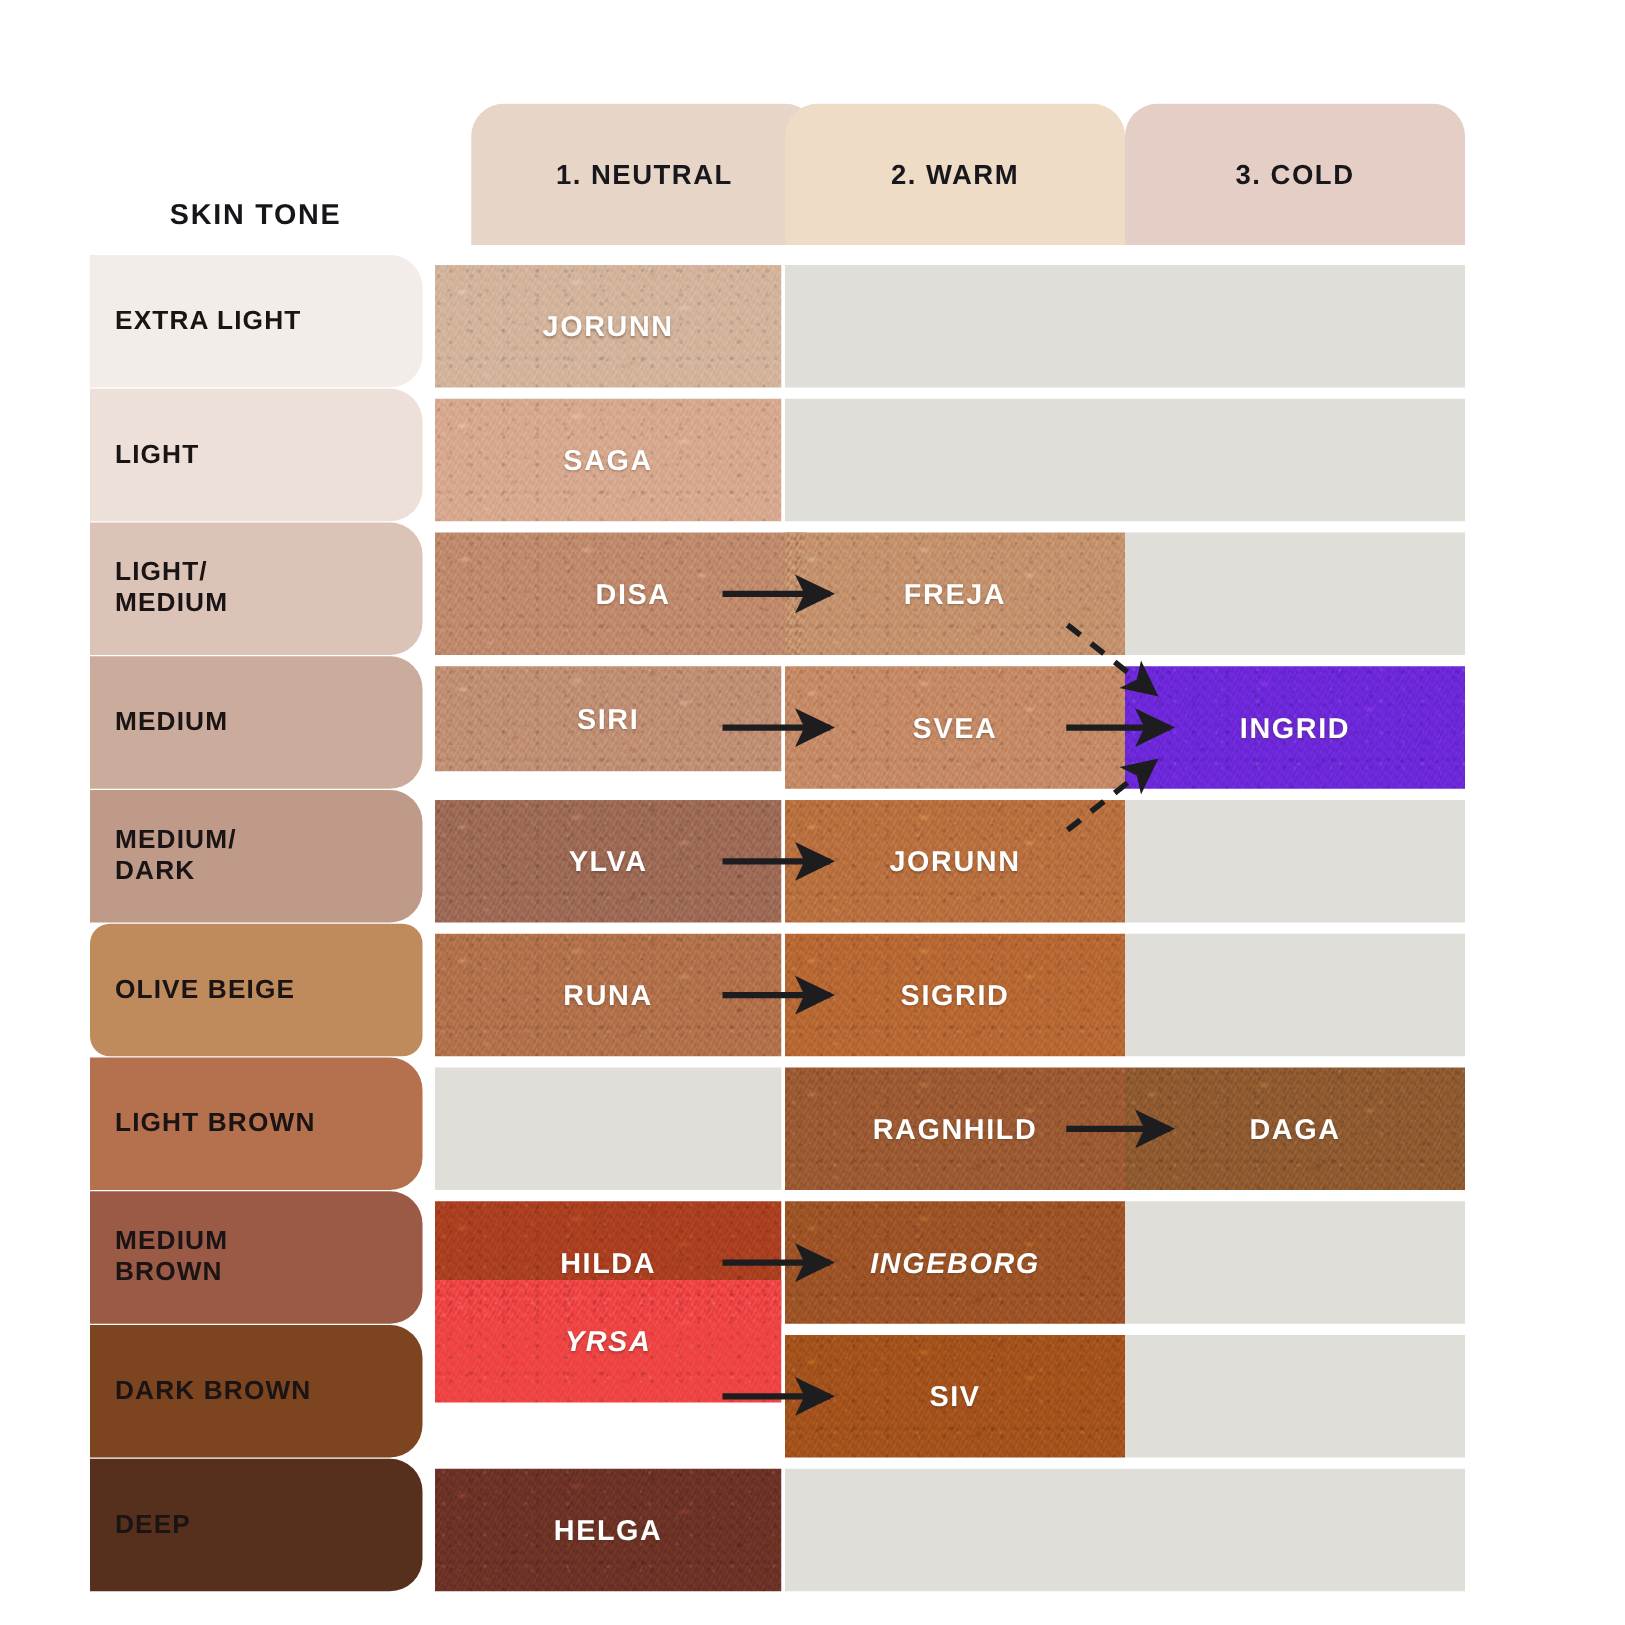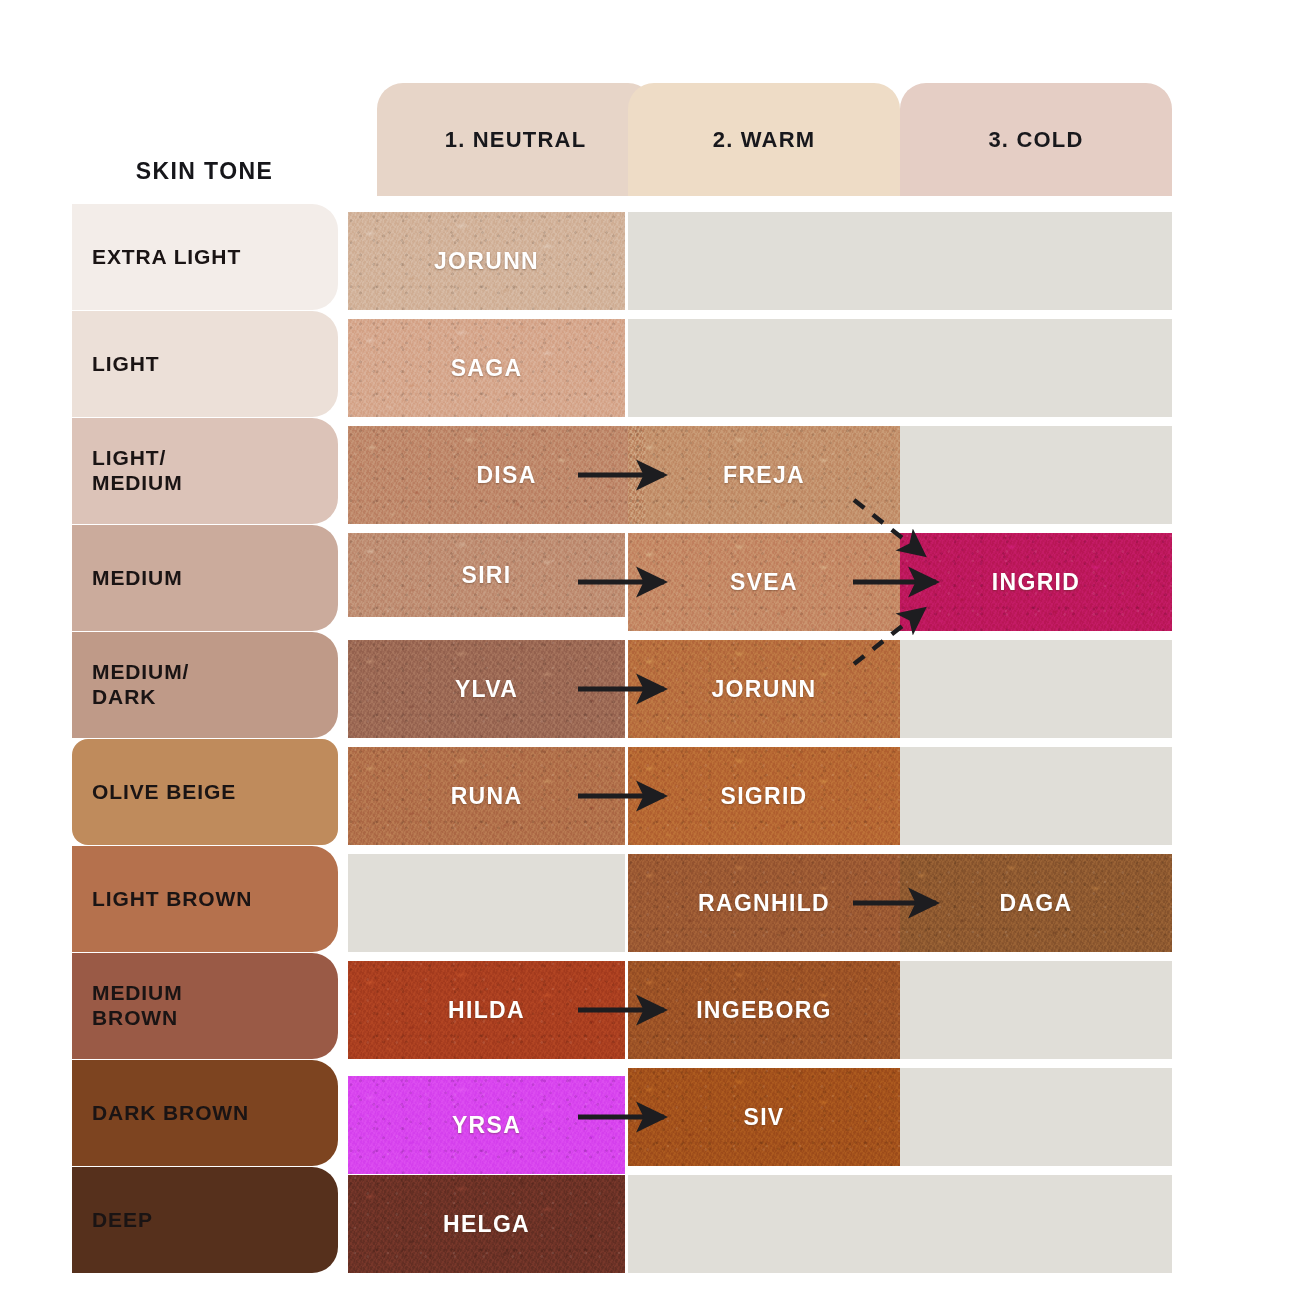--- a/index.html
+++ b/index.html
@@ -181,7 +181,7 @@
         <div class="tex2"></div>
         <span class="shade-name">SVEA</span>
       </div>
-      <div class="cell" style="left: 900px; top: 533px; width: 272px; height: 98px; background: #be185d;">
+      <div class="cell" style="left: 900px; top: 533px; width: 272px; height: 98px; background: #6d28d9;">
         <div class="tex"></div>
         <div class="tex2"></div>
         <span class="shade-name">INGRID</span>

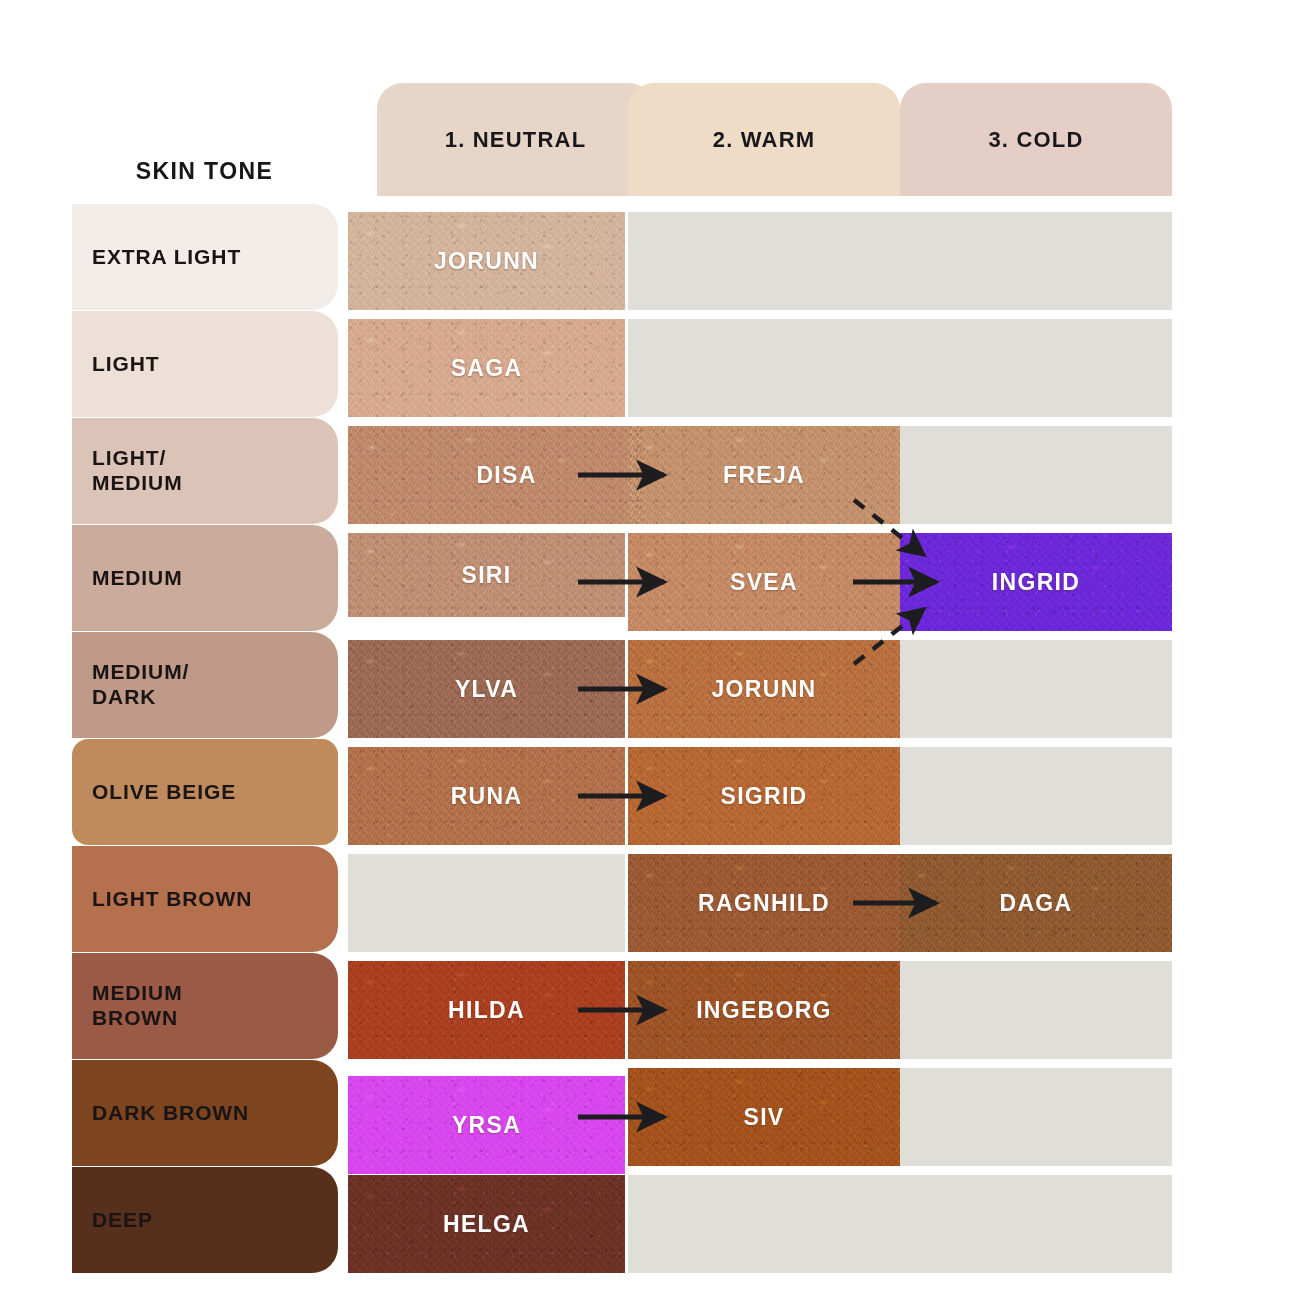--- a/index.html
+++ b/index.html
@@ -224,7 +224,7 @@
         <div class="tex2"></div>
         <span class="shade-name">HILDA</span>
       </div>
-      <div class="cell" style="left: 628px; top: 961px; width: 272px; height: 98px; background: rgb(157, 83, 38);">
+      <div class="cell" style="left: 628px; top: 961px; width: 272px; height: 98px; background: rgb(157, 83, 38); font-style: italic;">
         <div class="tex"></div>
         <div class="tex2"></div>
         <span class="shade-name">INGEBORG</span>

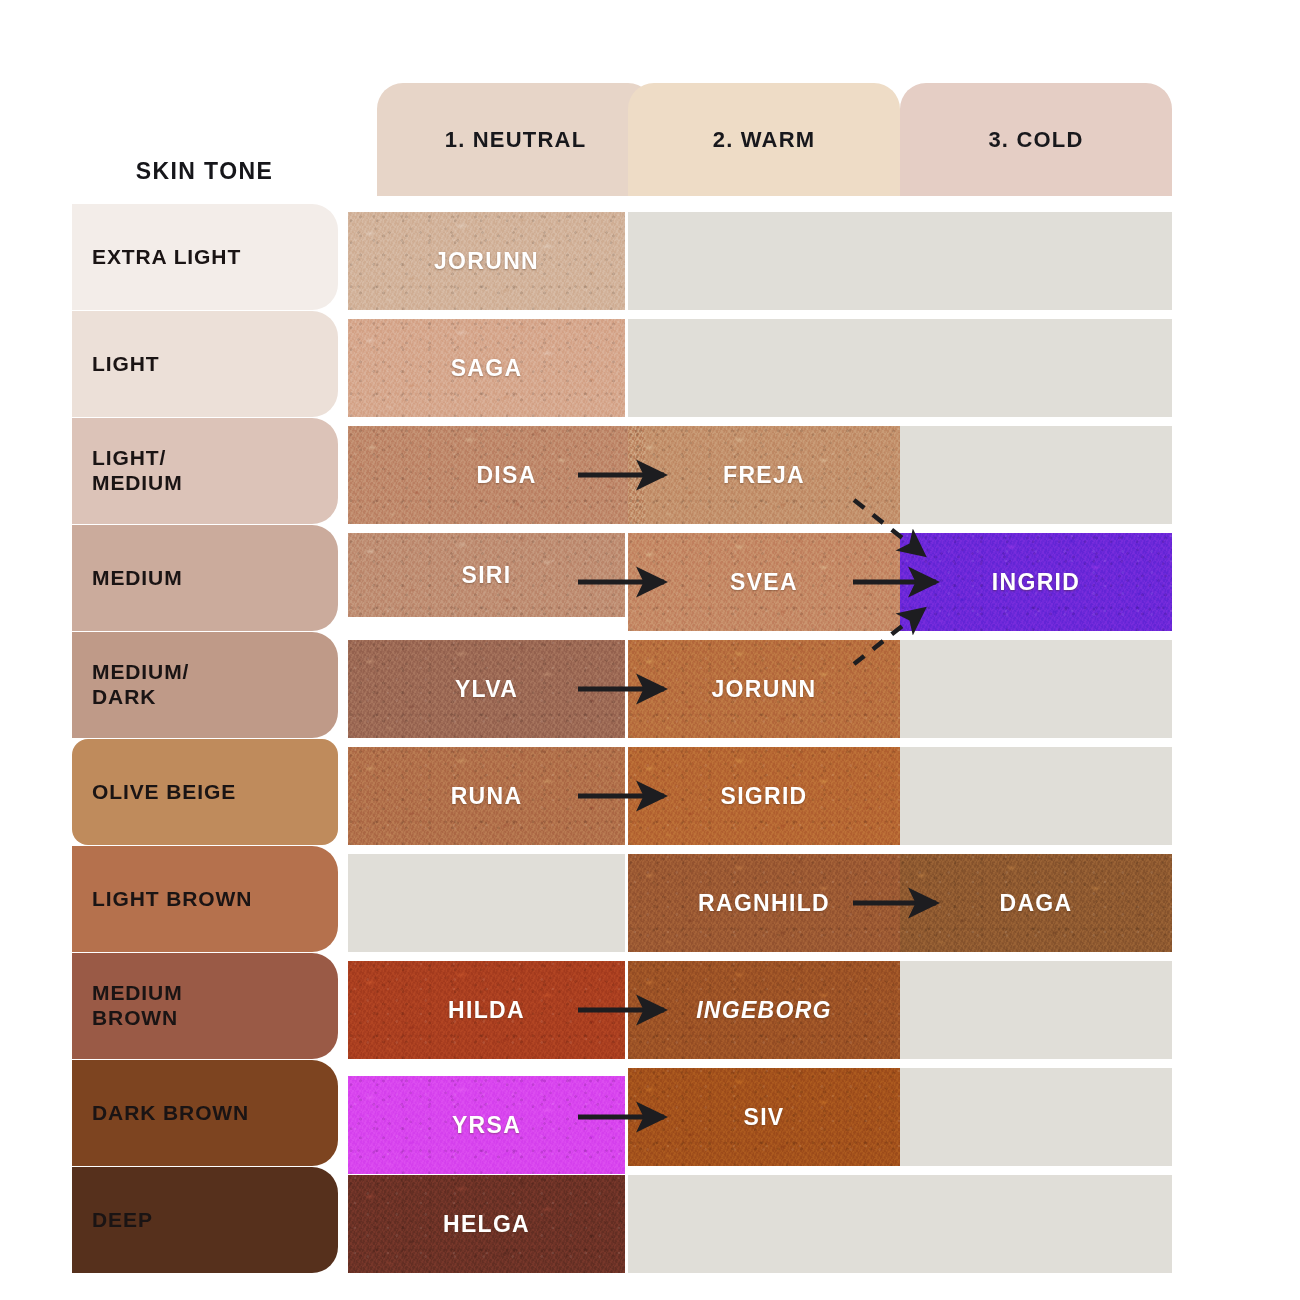--- a/index.html
+++ b/index.html
@@ -230,7 +230,7 @@
         <span class="shade-name">INGEBORG</span>
       </div>
       <div class="cell empty" style="left: 900px; top: 961px; width: 272px; height: 98px; background: rgb(224, 222, 216);"></div>
-      <div class="cell" style="left: 348px; top: 1076px; width: 277px; height: 98px; background: #d946ef;">
+      <div class="cell" style="left: 348px; top: 1024px; width: 277px; height: 98px; background: #ef4444; font-style: italic;">
         <div class="tex"></div>
         <div class="tex2"></div>
         <span class="shade-name">YRSA</span>

